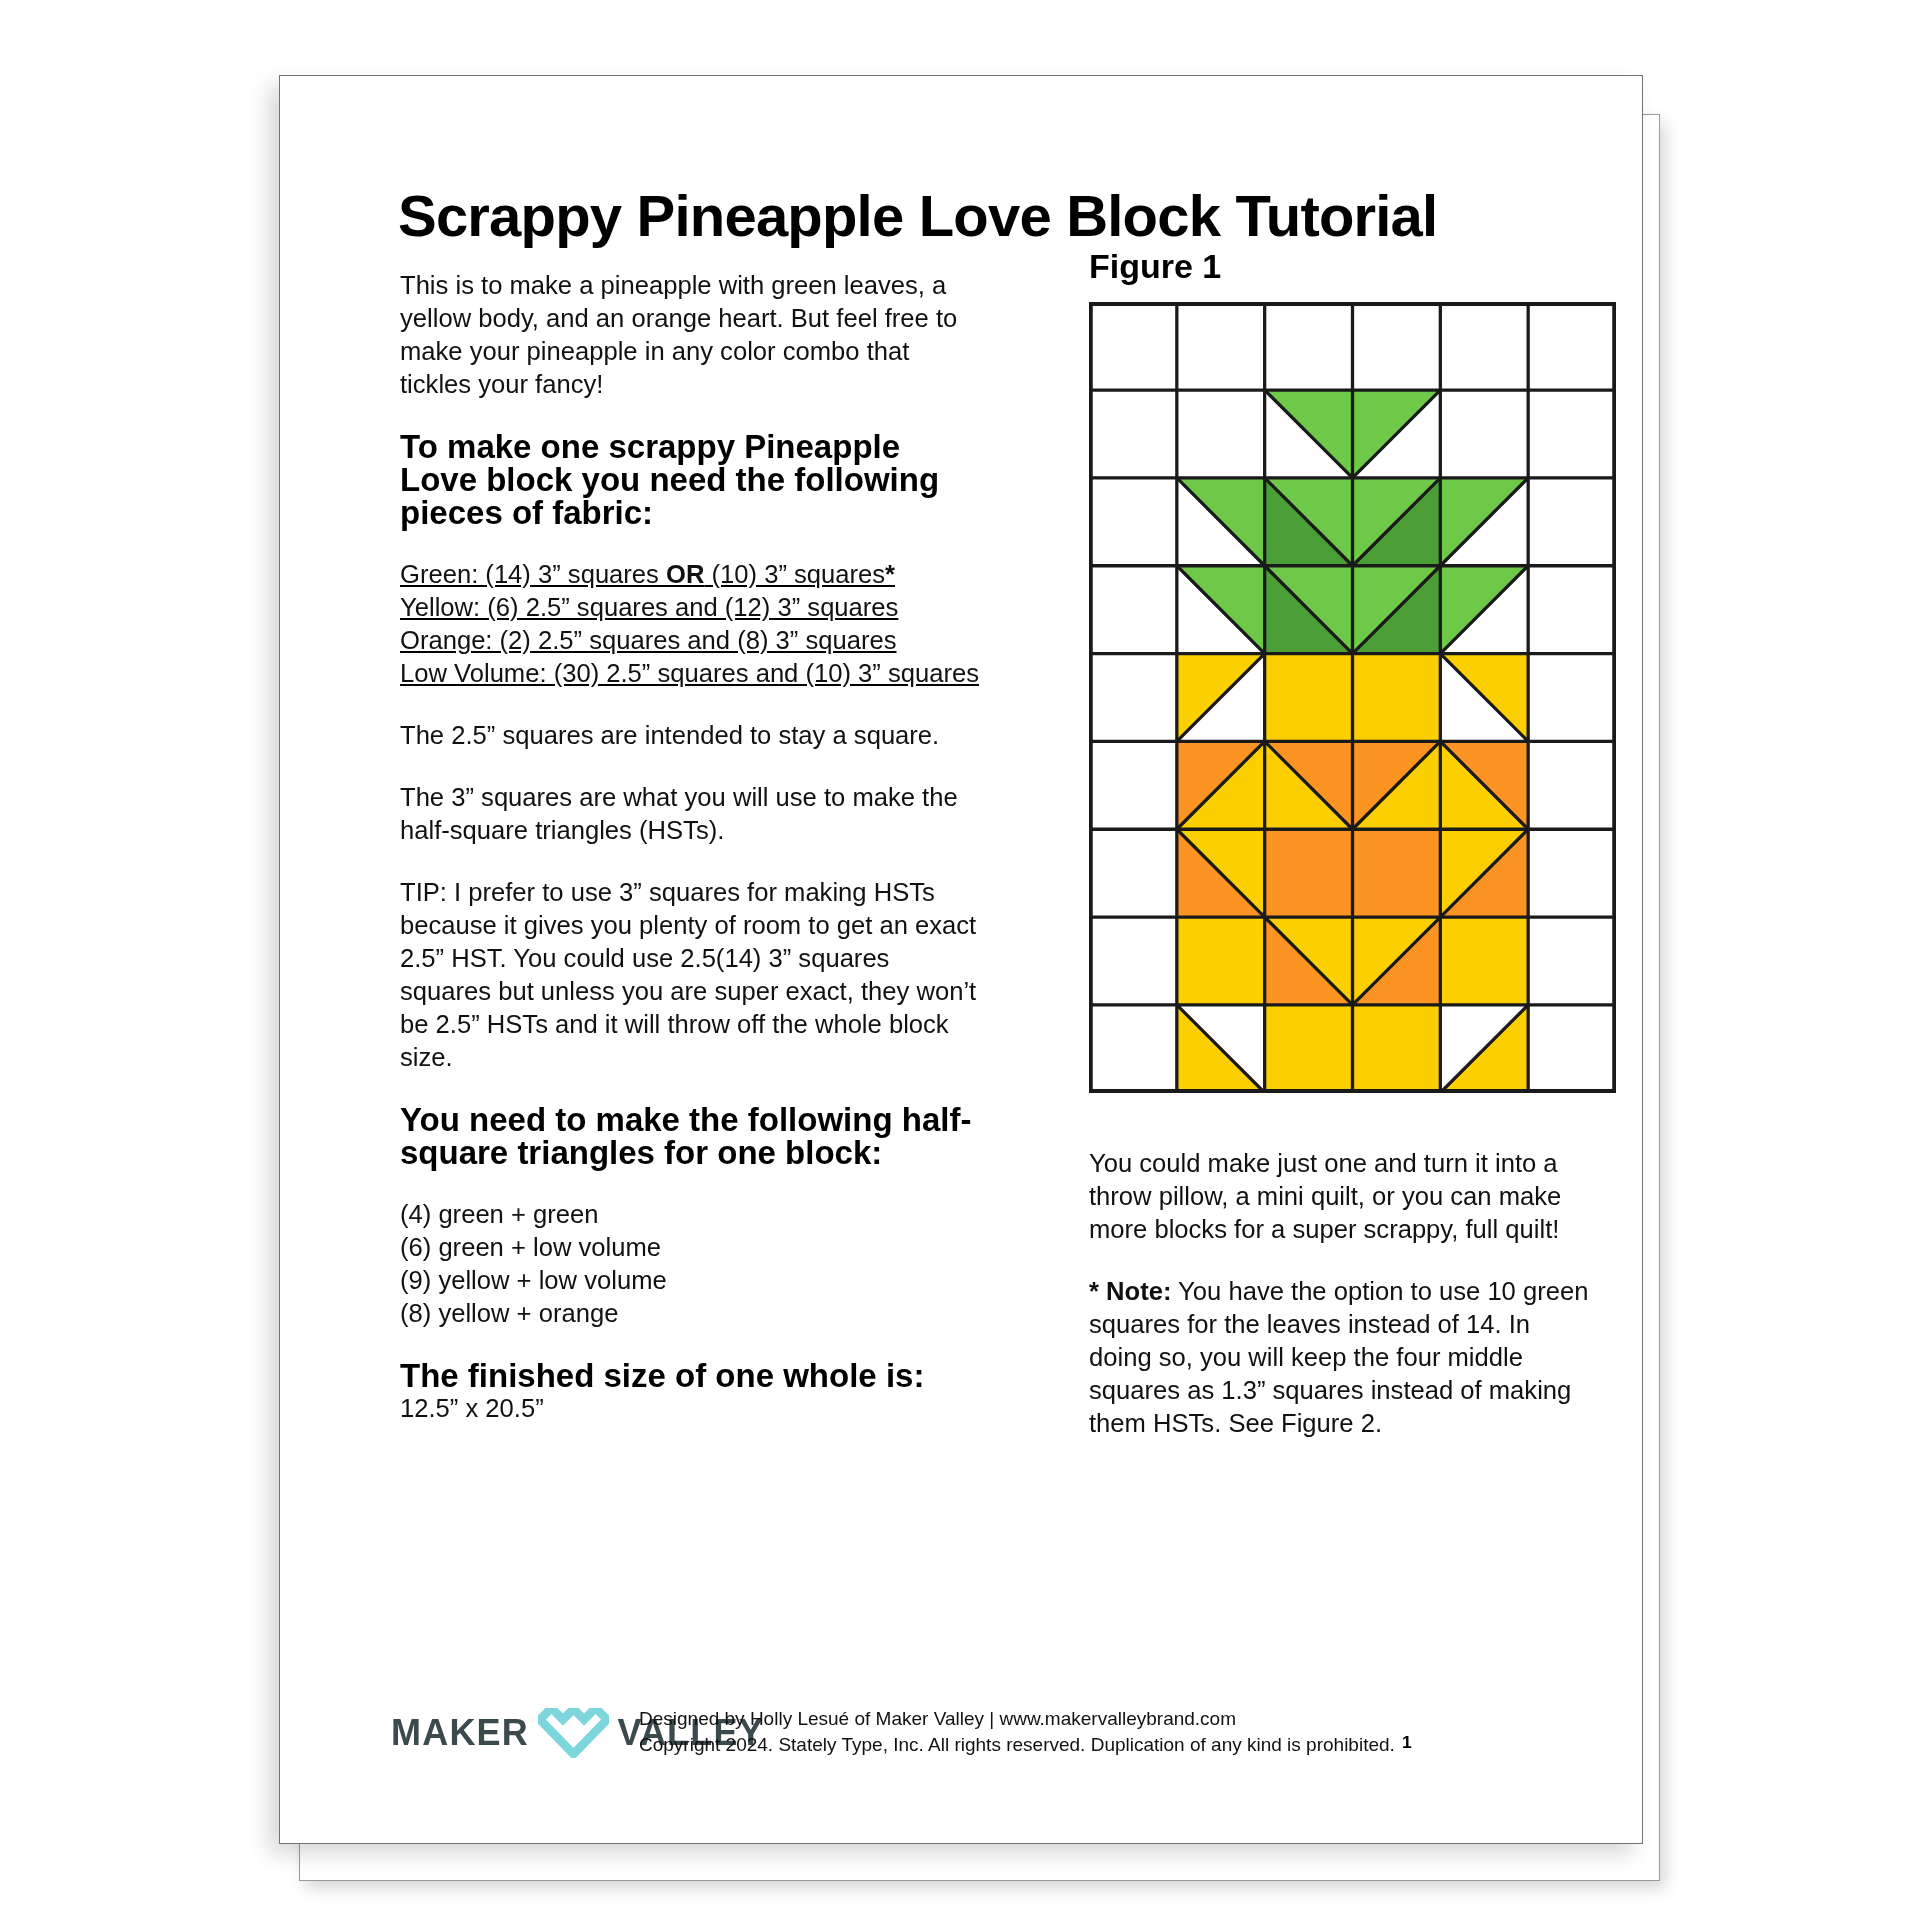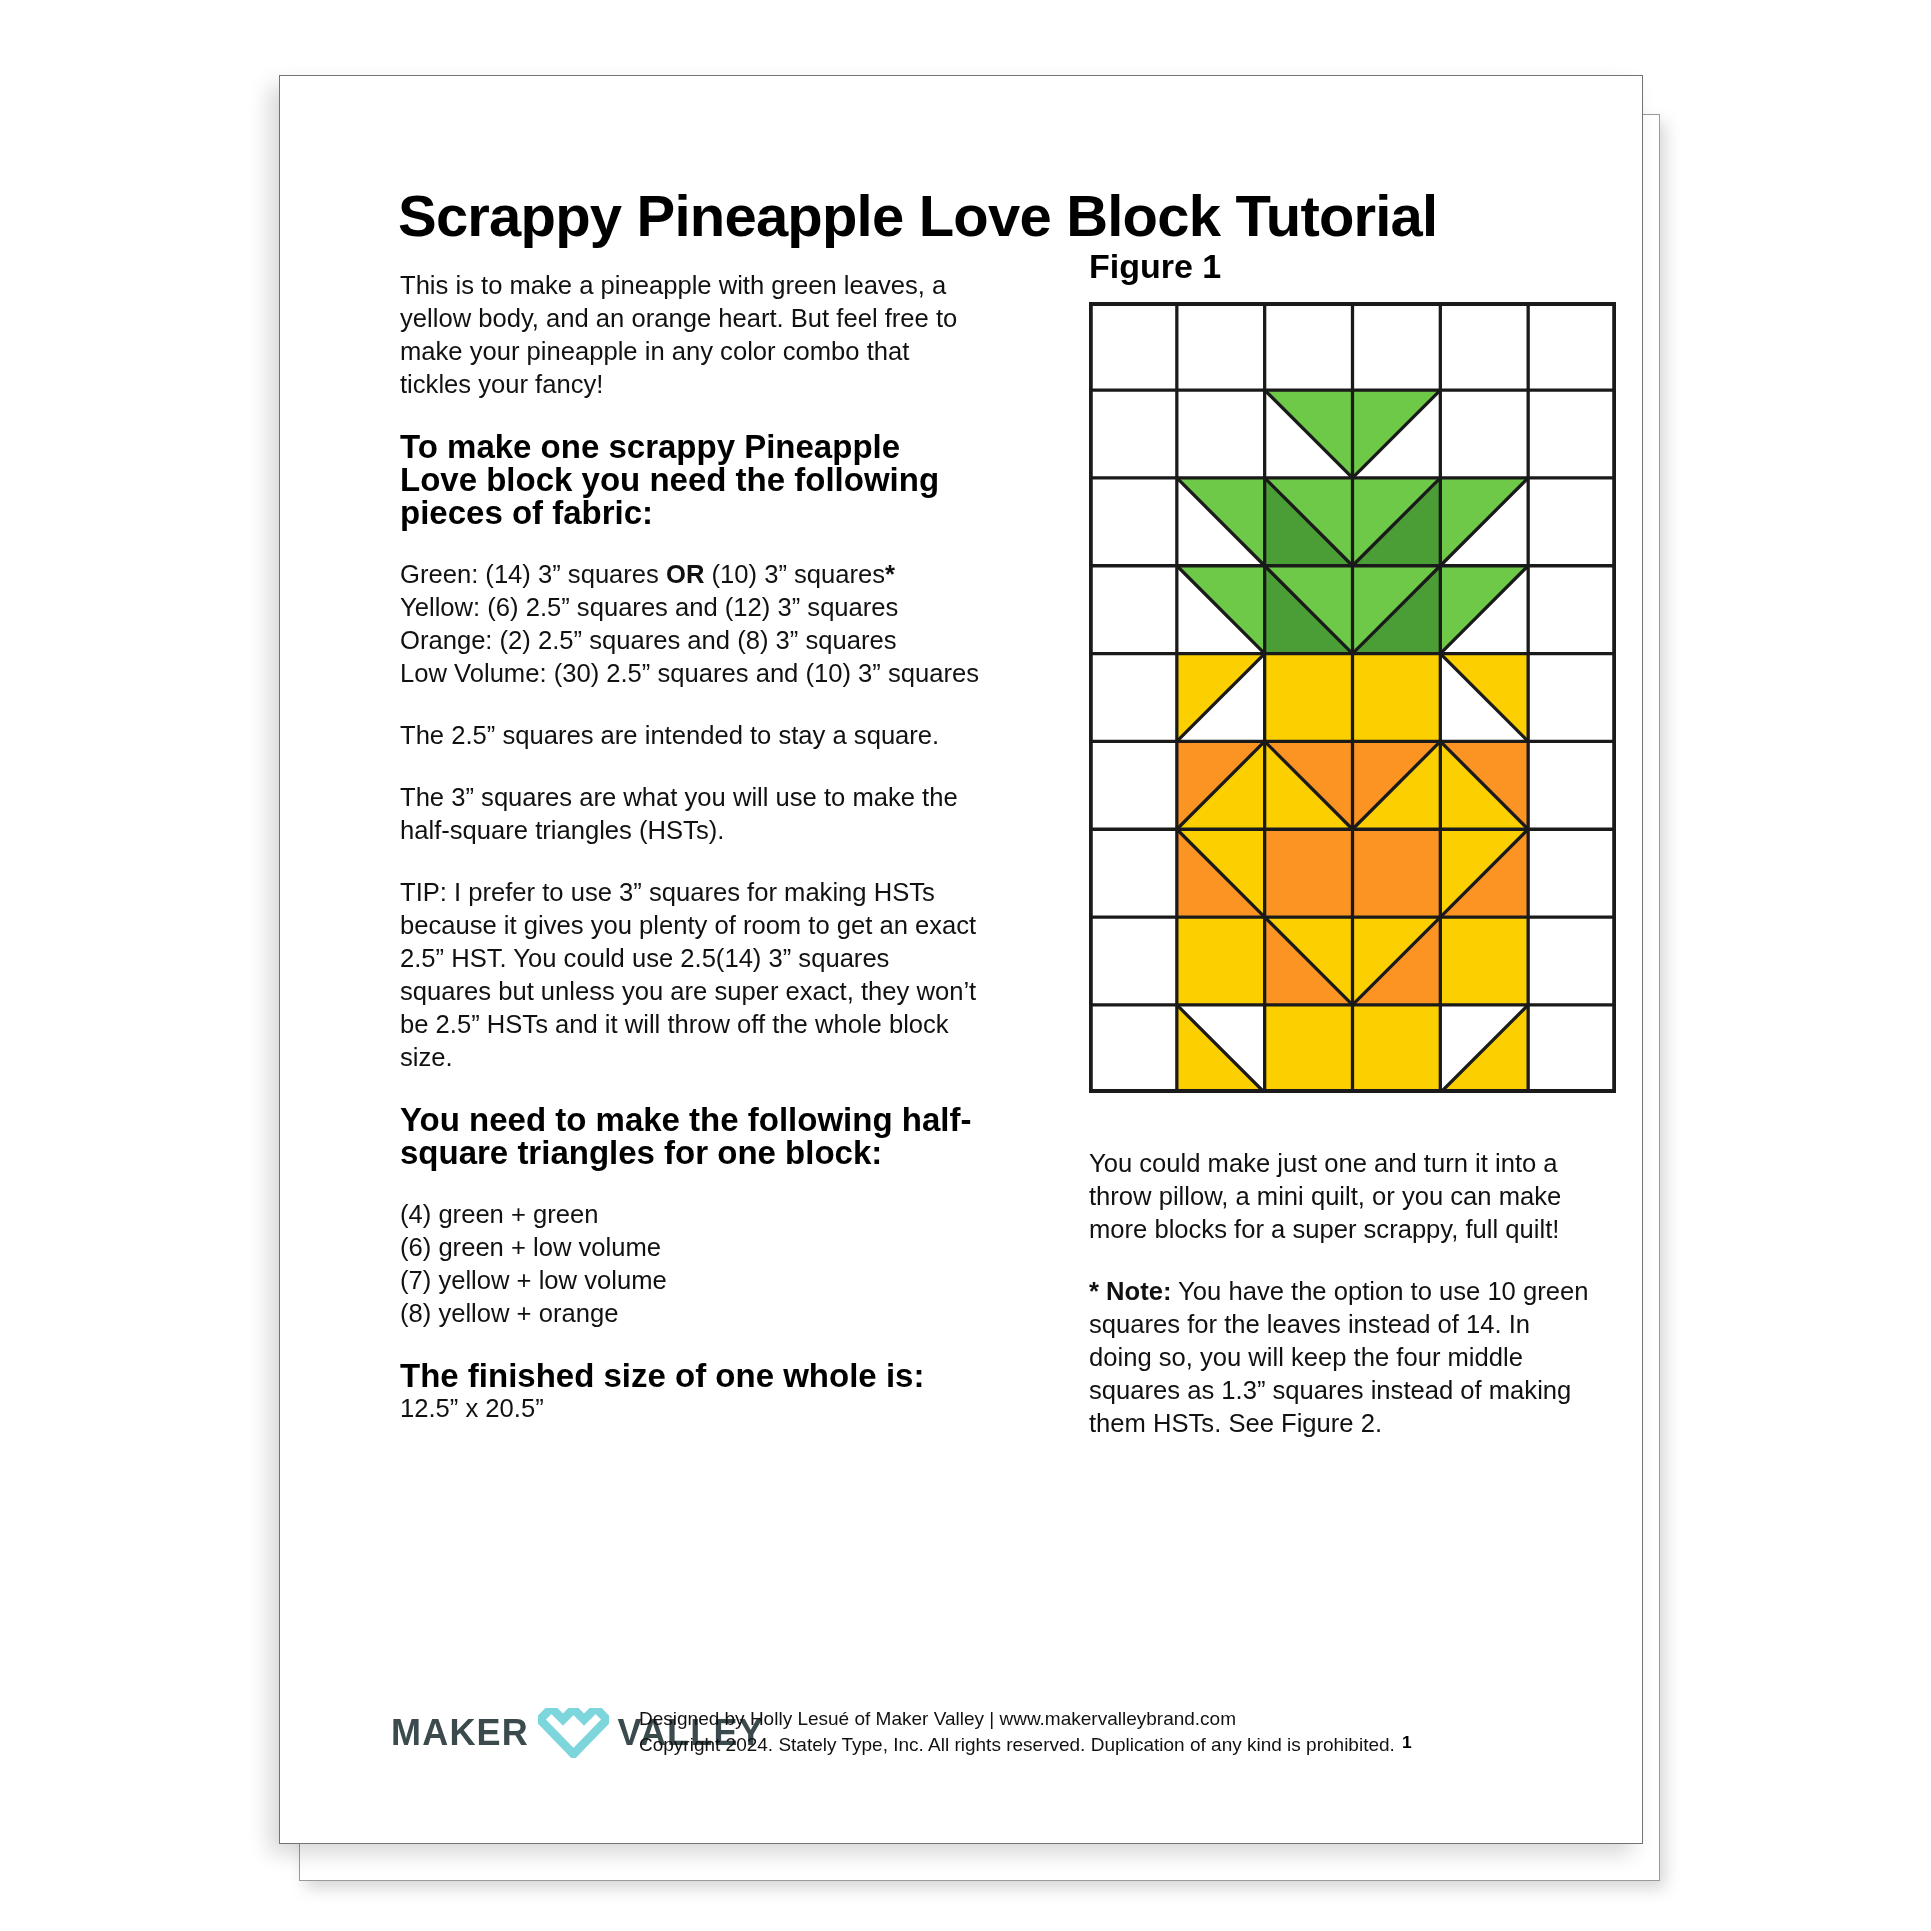--- a/index.html
+++ b/index.html
@@ -172,7 +172,7 @@
 
         <p class="head">To make one scrappy Pineapple Love block you need the following pieces of fabric:</p>
 
-        <div style="margin-bottom:29px;">
+        <div style="margin-bottom:29px;text-decoration:underline;">
           <p class="body tight">
             <span>Green: (14) 3” squares </span><b>OR</b><span> (10) 3” squares</span><b>*</b>
           </p>

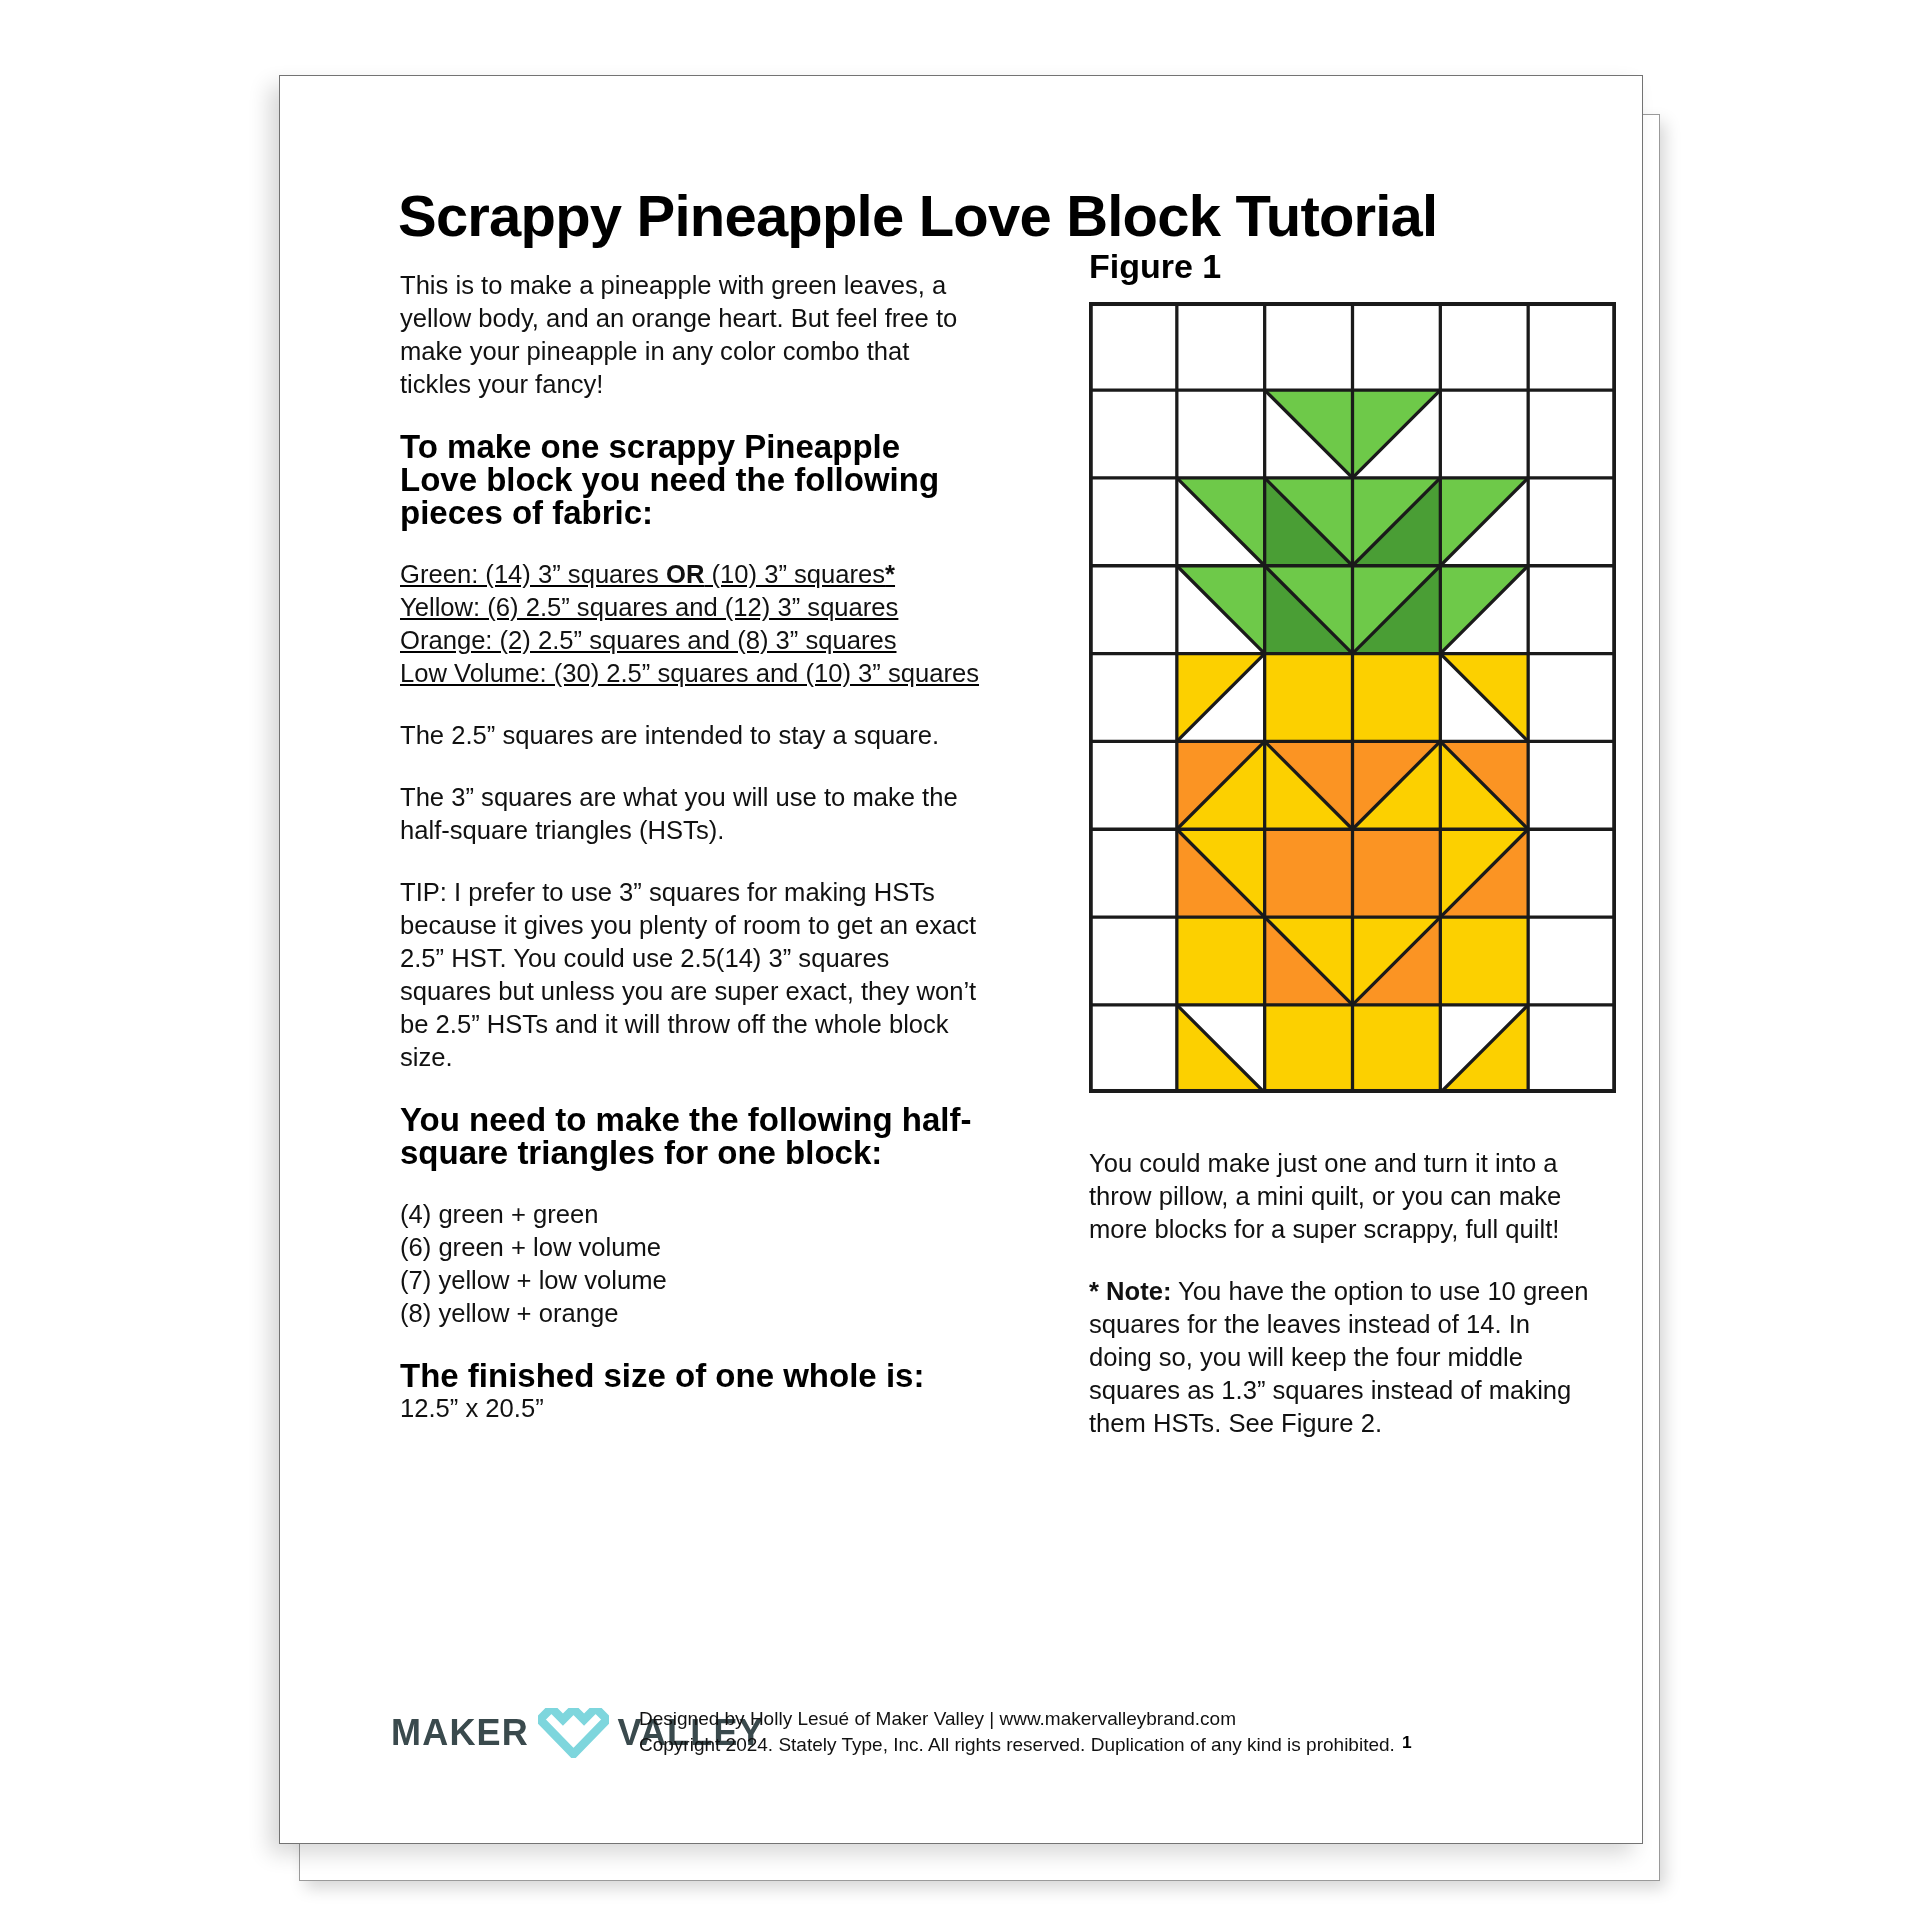--- a/index.html
+++ b/index.html
@@ -192,7 +192,7 @@
         <div style="margin-bottom:29px;">
           <p class="body tight">(4) green + green</p>
           <p class="body tight">(6) green + low volume</p>
-          <p class="body tight">(7) yellow + low volume</p>
+          <p class="body tight">(9) yellow + low volume</p>
           <p class="body tight">(8) yellow + orange</p>
         </div>
 

